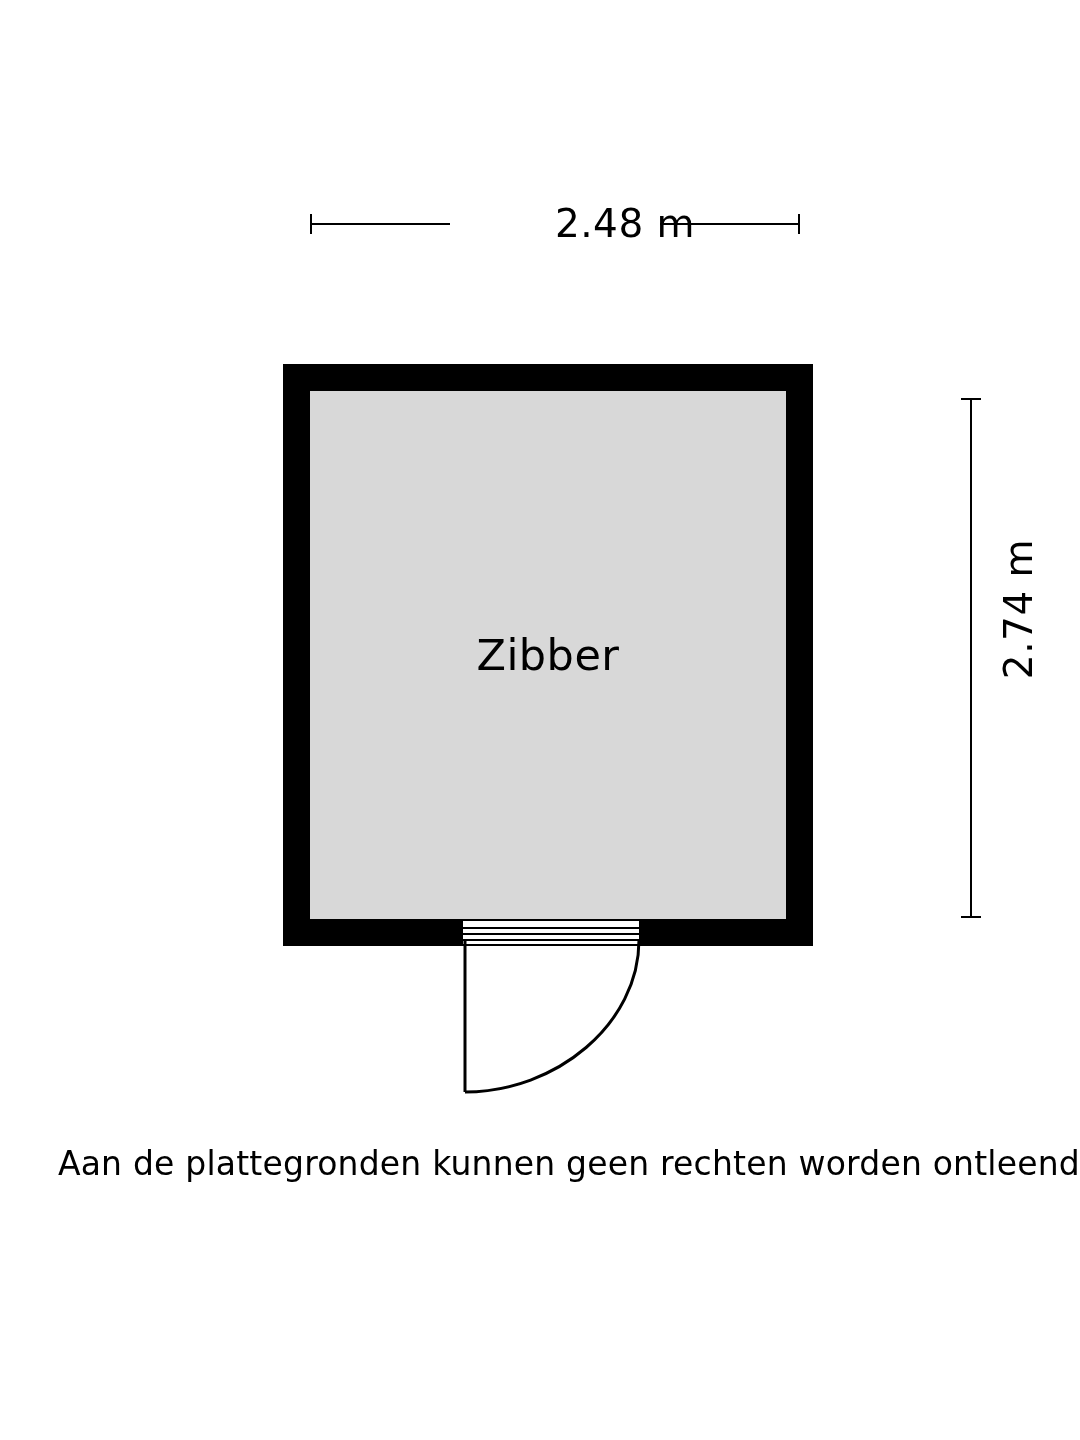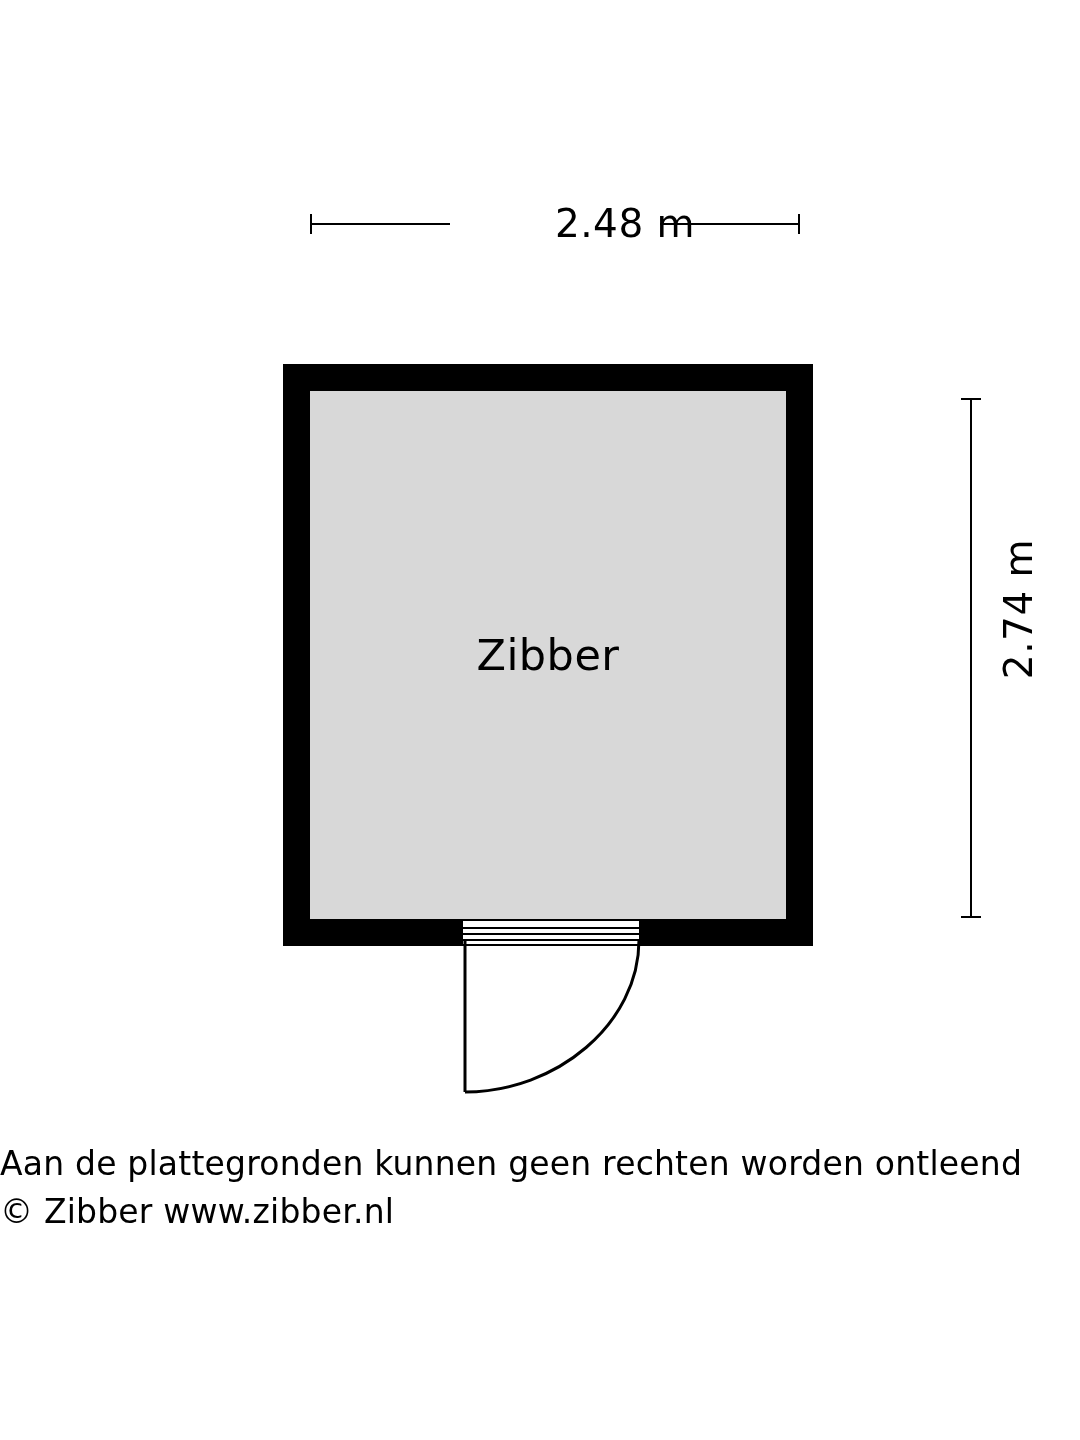--- a/index.html
+++ b/index.html
@@ -202,7 +202,7 @@
     left: 0;
     top: 1140px;
     width: 1080px;
-    text-align: left;
+    text-align: right;
   }
   .footer .line1 {
     font-size: 33px;

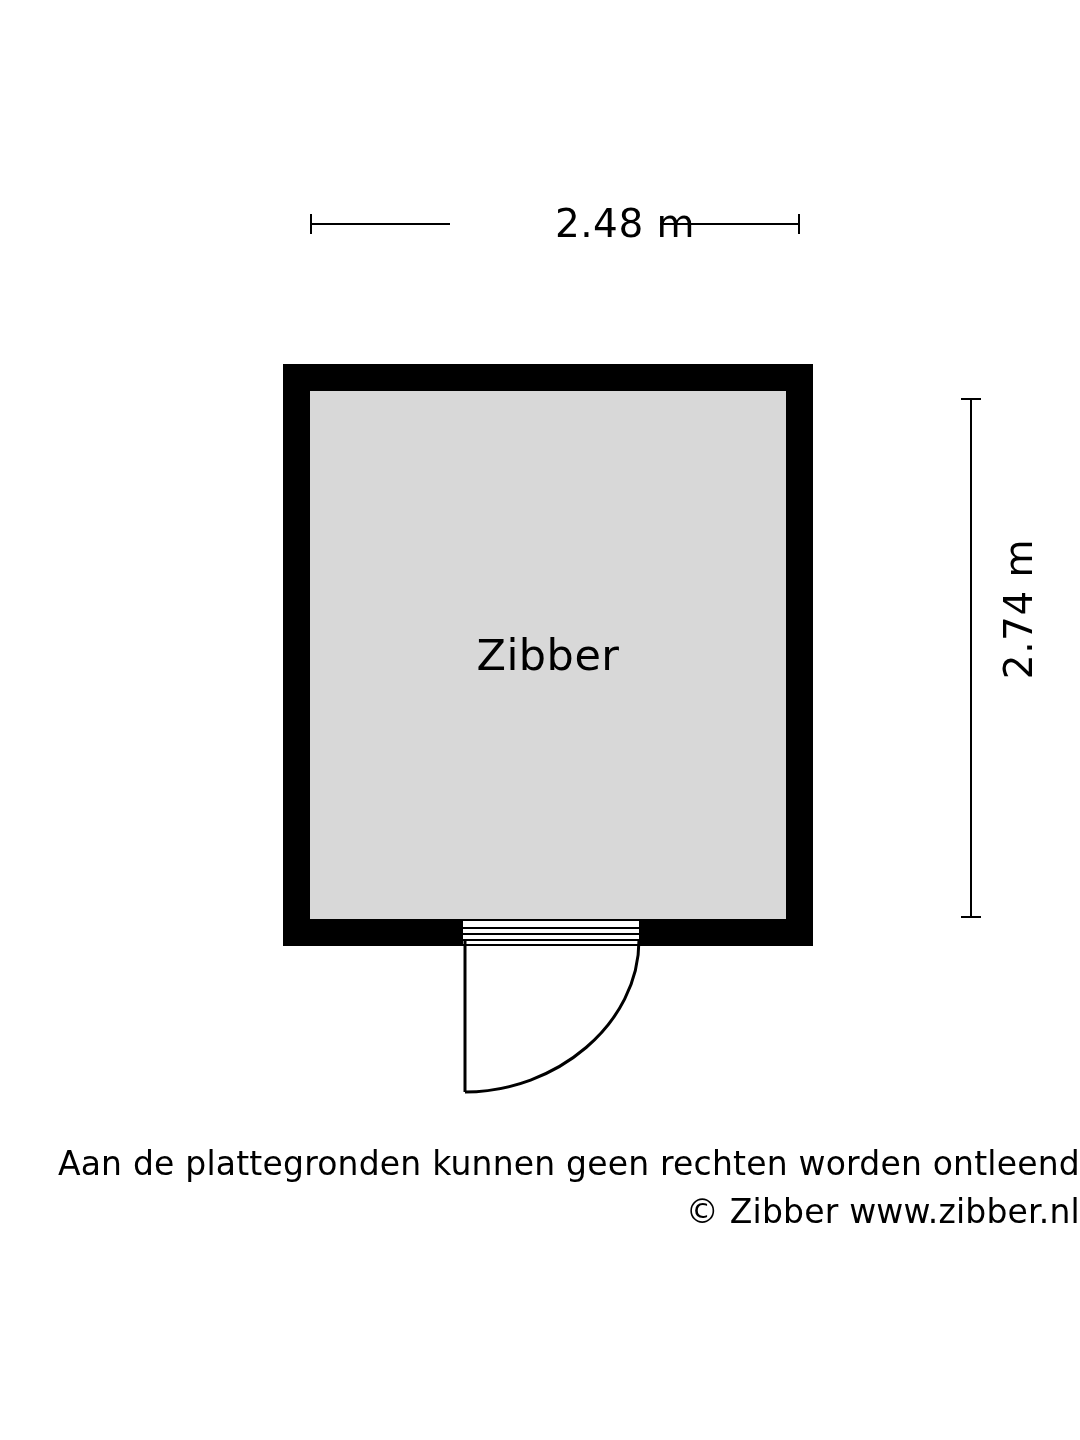--- a/index.html
+++ b/index.html
@@ -257,7 +257,6 @@
 
   <div class="footer">
     <div class="line1">Aan de plattegronden kunnen geen rechten worden ontleend</div>
-    <div class="line2">© Zibber www.zibber.nl</div>
   </div>
 
 </div>

